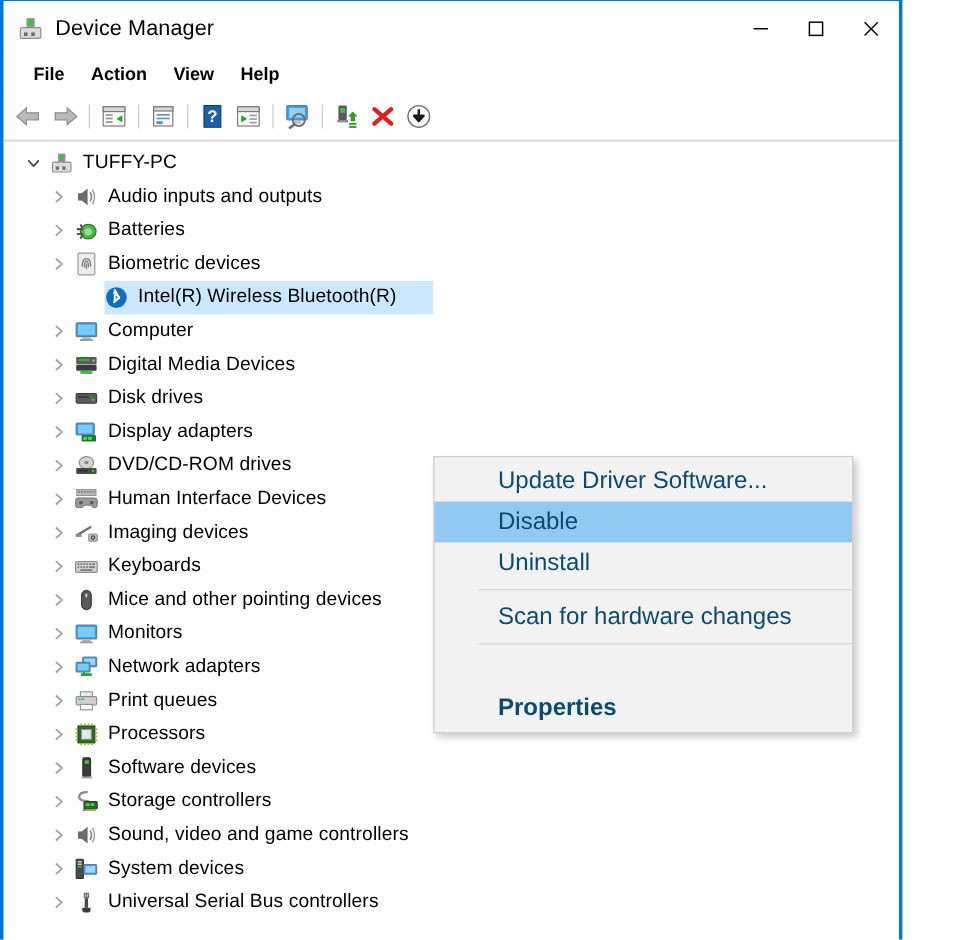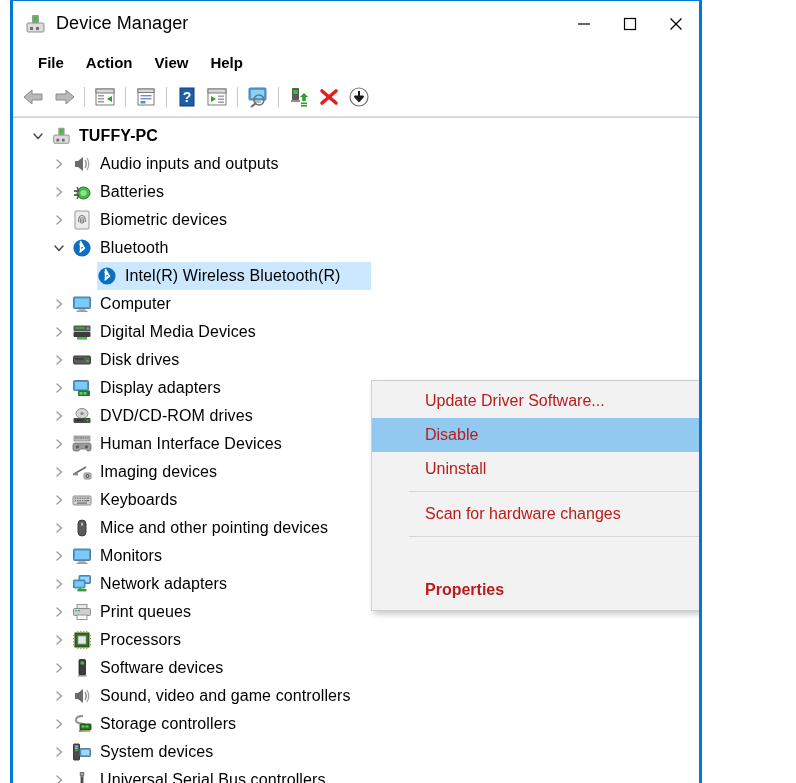--- a/index.html
+++ b/index.html
@@ -18,8 +18,8 @@
   
   #window {
     position: absolute;
-    left: 10px; top: 0;
-    width: 692px;
+    left: 0; top: 0;
+    width: 752px;
     height: 783px;
     box-sizing: border-box;
     border-left: 3px solid #0078d7;

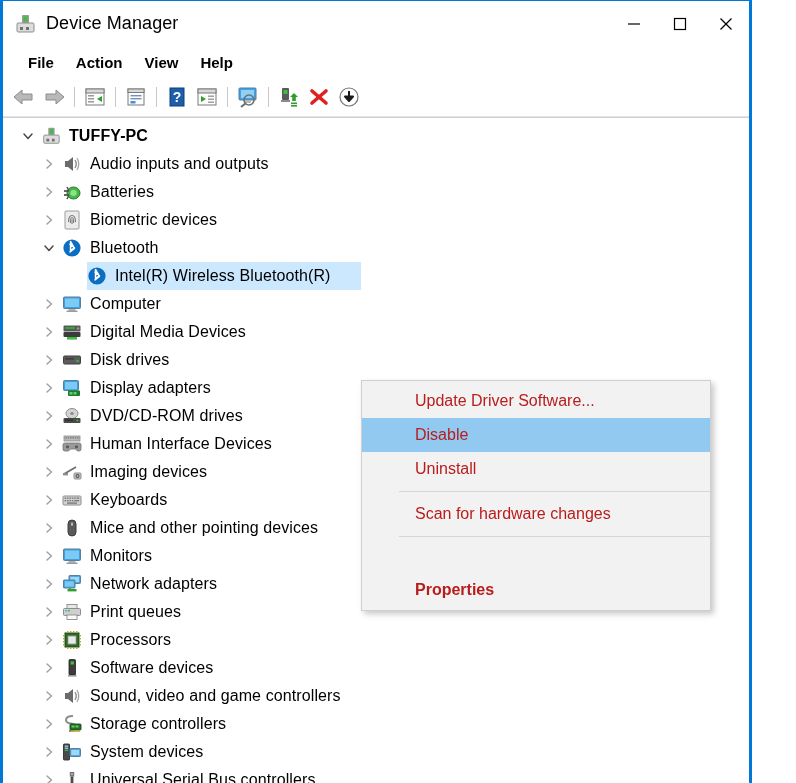--- a/index.html
+++ b/index.html
@@ -157,7 +157,7 @@
     color: #000000;
     letter-spacing: 0.1px;
   }
-  .row.level0 { padding-left: 12px; font-weight: bold; }
+  .row.level0 { padding-left: 12px; }
   .row.level1 { padding-left: 33px; }
   .row.level2 { padding-left: 58px; }
   .row.selected .sel-bg {

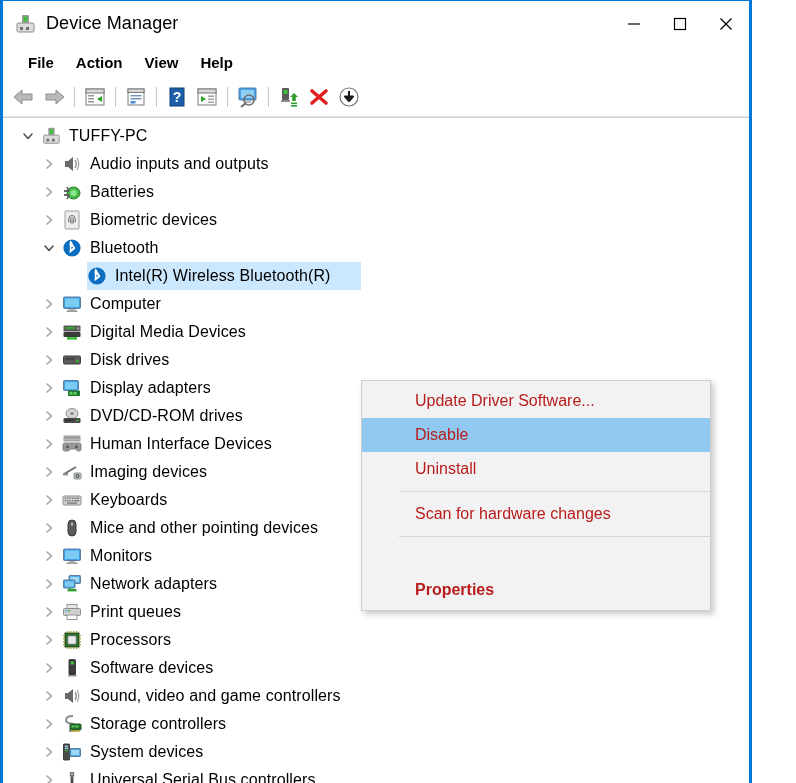--- a/index.html
+++ b/index.html
@@ -397,20 +397,6 @@
             </svg>
           </span>
           <span class="row-label">Biometric devices</span>
-        </div>
-        <div class="row level1">
-          <span class="twisty">
-            <svg width="12" height="12" viewBox="0 0 12 12">
-              <path d="M2 4 L6 8.5 L10 4" stroke="#4a4a4a" stroke-width="1.5" fill="none" stroke-linecap="round" stroke-linejoin="round"></path>
-            </svg>
-          </span>
-          <span class="row-icon">
-            <svg width="20" height="20" viewBox="0 0 20 20">
-              <circle cx="10" cy="10" r="8.6" fill="#0b6ec0"></circle>
-              <path d="M8 6.2 L12.4 9.6 L8.6 13 L8.6 3.6 L12.4 10.4 L8 13.8" stroke="#ffffff" stroke-width="1.6" fill="none" stroke-linejoin="round" stroke-linecap="round"></path>
-            </svg>
-          </span>
-          <span class="row-label">Bluetooth</span>
         </div>
         <div class="row level2 selected">
           <div class="sel-bg"></div>

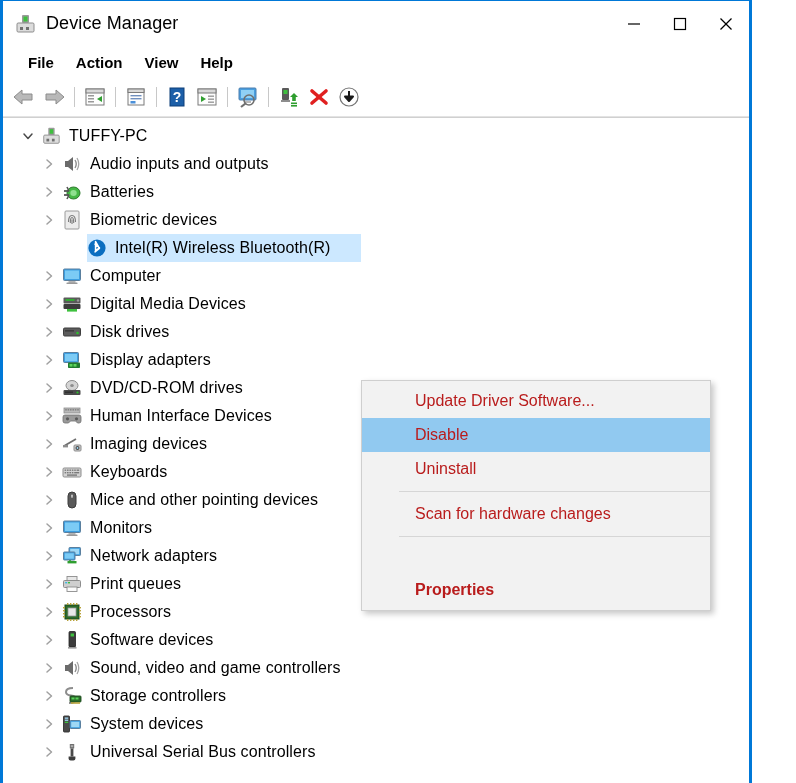--- a/index.html
+++ b/index.html
@@ -190,8 +190,8 @@
     display: flex;
     align-items: center;
     padding-left: 53px;
-    font-size: 16px;
-    color: #b91c1c;
+    font-size: 20px;
+    color: #0c4a6e;
     white-space: nowrap;
     cursor: default;
   }

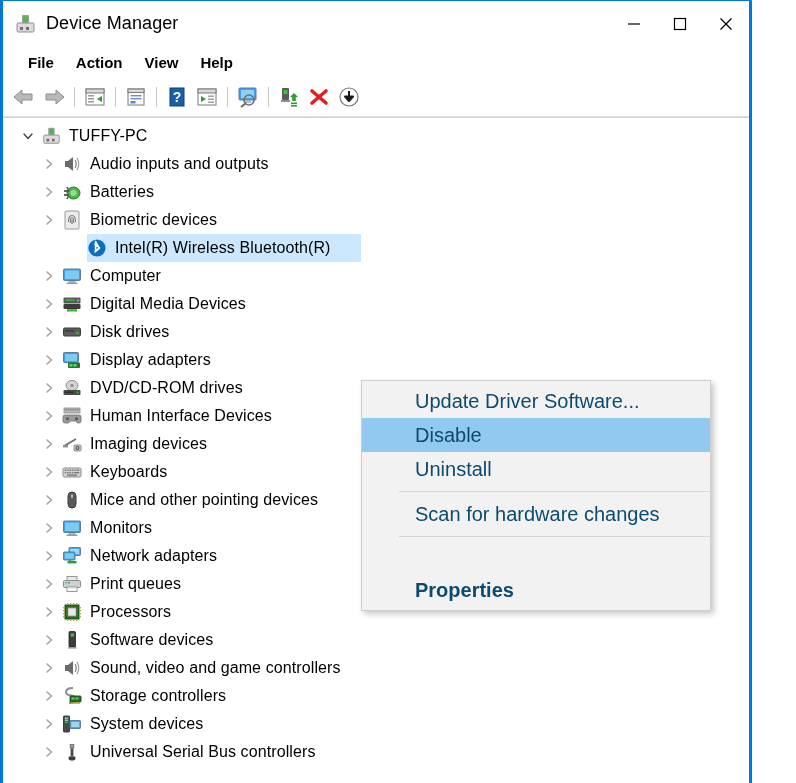--- a/index.html
+++ b/index.html
@@ -675,21 +675,6 @@
           </span>
           <span class="row-icon">
             <svg width="20" height="20" viewBox="0 0 20 20">
-              <path d="M3 7 L6 7 L11 3 L11 17 L6 13 L3 13 Z" fill="#6b6b6b"></path>
-              <path d="M13 6 Q15.5 10 13 14" stroke="#8c8c8c" stroke-width="1.4" fill="none"></path>
-              <path d="M15 4 Q18.5 10 15 16" stroke="#a5a5a5" stroke-width="1.3" fill="none"></path>
-            </svg>
-          </span>
-          <span class="row-label">Sound, video and game controllers</span>
-        </div>
-        <div class="row level1">
-          <span class="twisty">
-            <svg width="12" height="12" viewBox="0 0 12 12">
-              <path d="M4 2 L8.5 6 L4 10" stroke="#a0a0a0" stroke-width="1.5" fill="none" stroke-linecap="round" stroke-linejoin="round"></path>
-            </svg>
-          </span>
-          <span class="row-icon">
-            <svg width="20" height="20" viewBox="0 0 20 20">
               <path d="M11 2 Q4 2 4 6 Q4 9 9 9.5 Q14 10 14 13 Q14 17 7 17" stroke="#8d8d8d" stroke-width="2" fill="none"></path>
               <rect x="8" y="10" width="11" height="6" rx="0.8" fill="#2b6b2b" stroke="#1c4a1c" stroke-width="0.9"></rect>
               <rect x="9.5" y="11.5" width="3" height="2" fill="#5bd45b"></rect>
@@ -698,6 +683,21 @@
             </svg>
           </span>
           <span class="row-label">Storage controllers</span>
+        </div>
+        <div class="row level1">
+          <span class="twisty">
+            <svg width="12" height="12" viewBox="0 0 12 12">
+              <path d="M4 2 L8.5 6 L4 10" stroke="#a0a0a0" stroke-width="1.5" fill="none" stroke-linecap="round" stroke-linejoin="round"></path>
+            </svg>
+          </span>
+          <span class="row-icon">
+            <svg width="20" height="20" viewBox="0 0 20 20">
+              <path d="M3 7 L6 7 L11 3 L11 17 L6 13 L3 13 Z" fill="#6b6b6b"></path>
+              <path d="M13 6 Q15.5 10 13 14" stroke="#8c8c8c" stroke-width="1.4" fill="none"></path>
+              <path d="M15 4 Q18.5 10 15 16" stroke="#a5a5a5" stroke-width="1.3" fill="none"></path>
+            </svg>
+          </span>
+          <span class="row-label">Sound, video and game controllers</span>
         </div>
         <div class="row level1">
           <span class="twisty">

